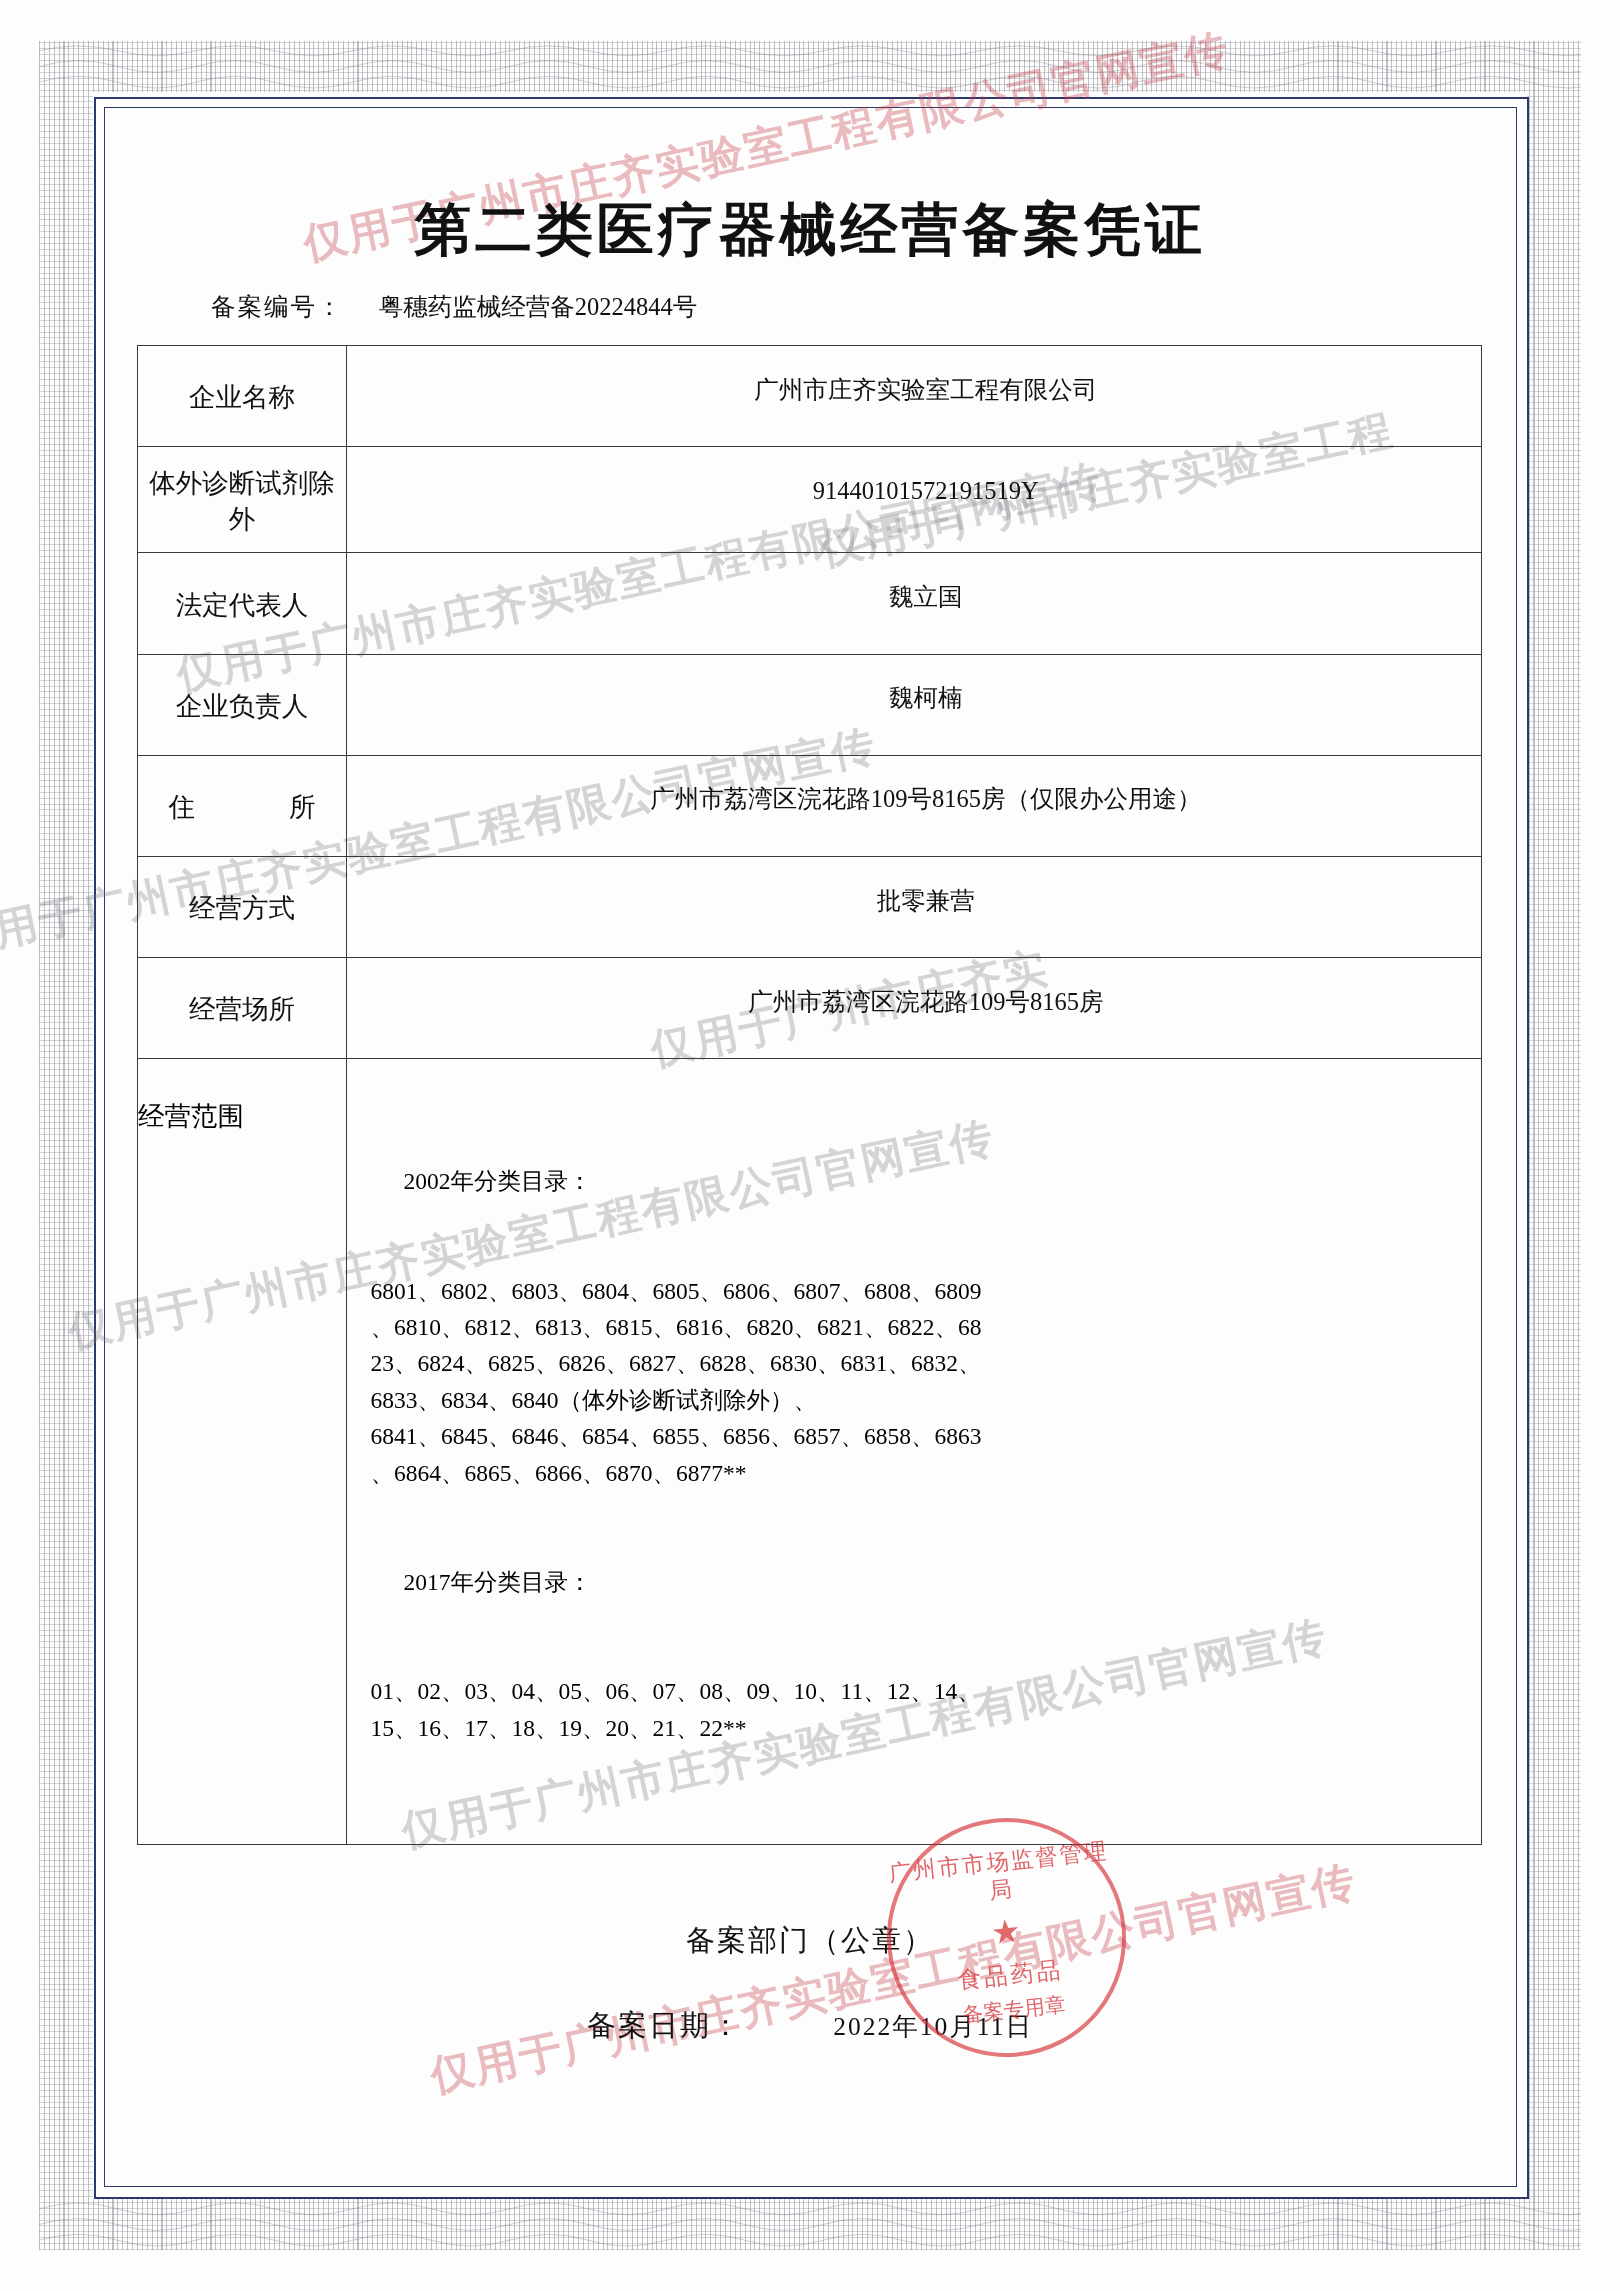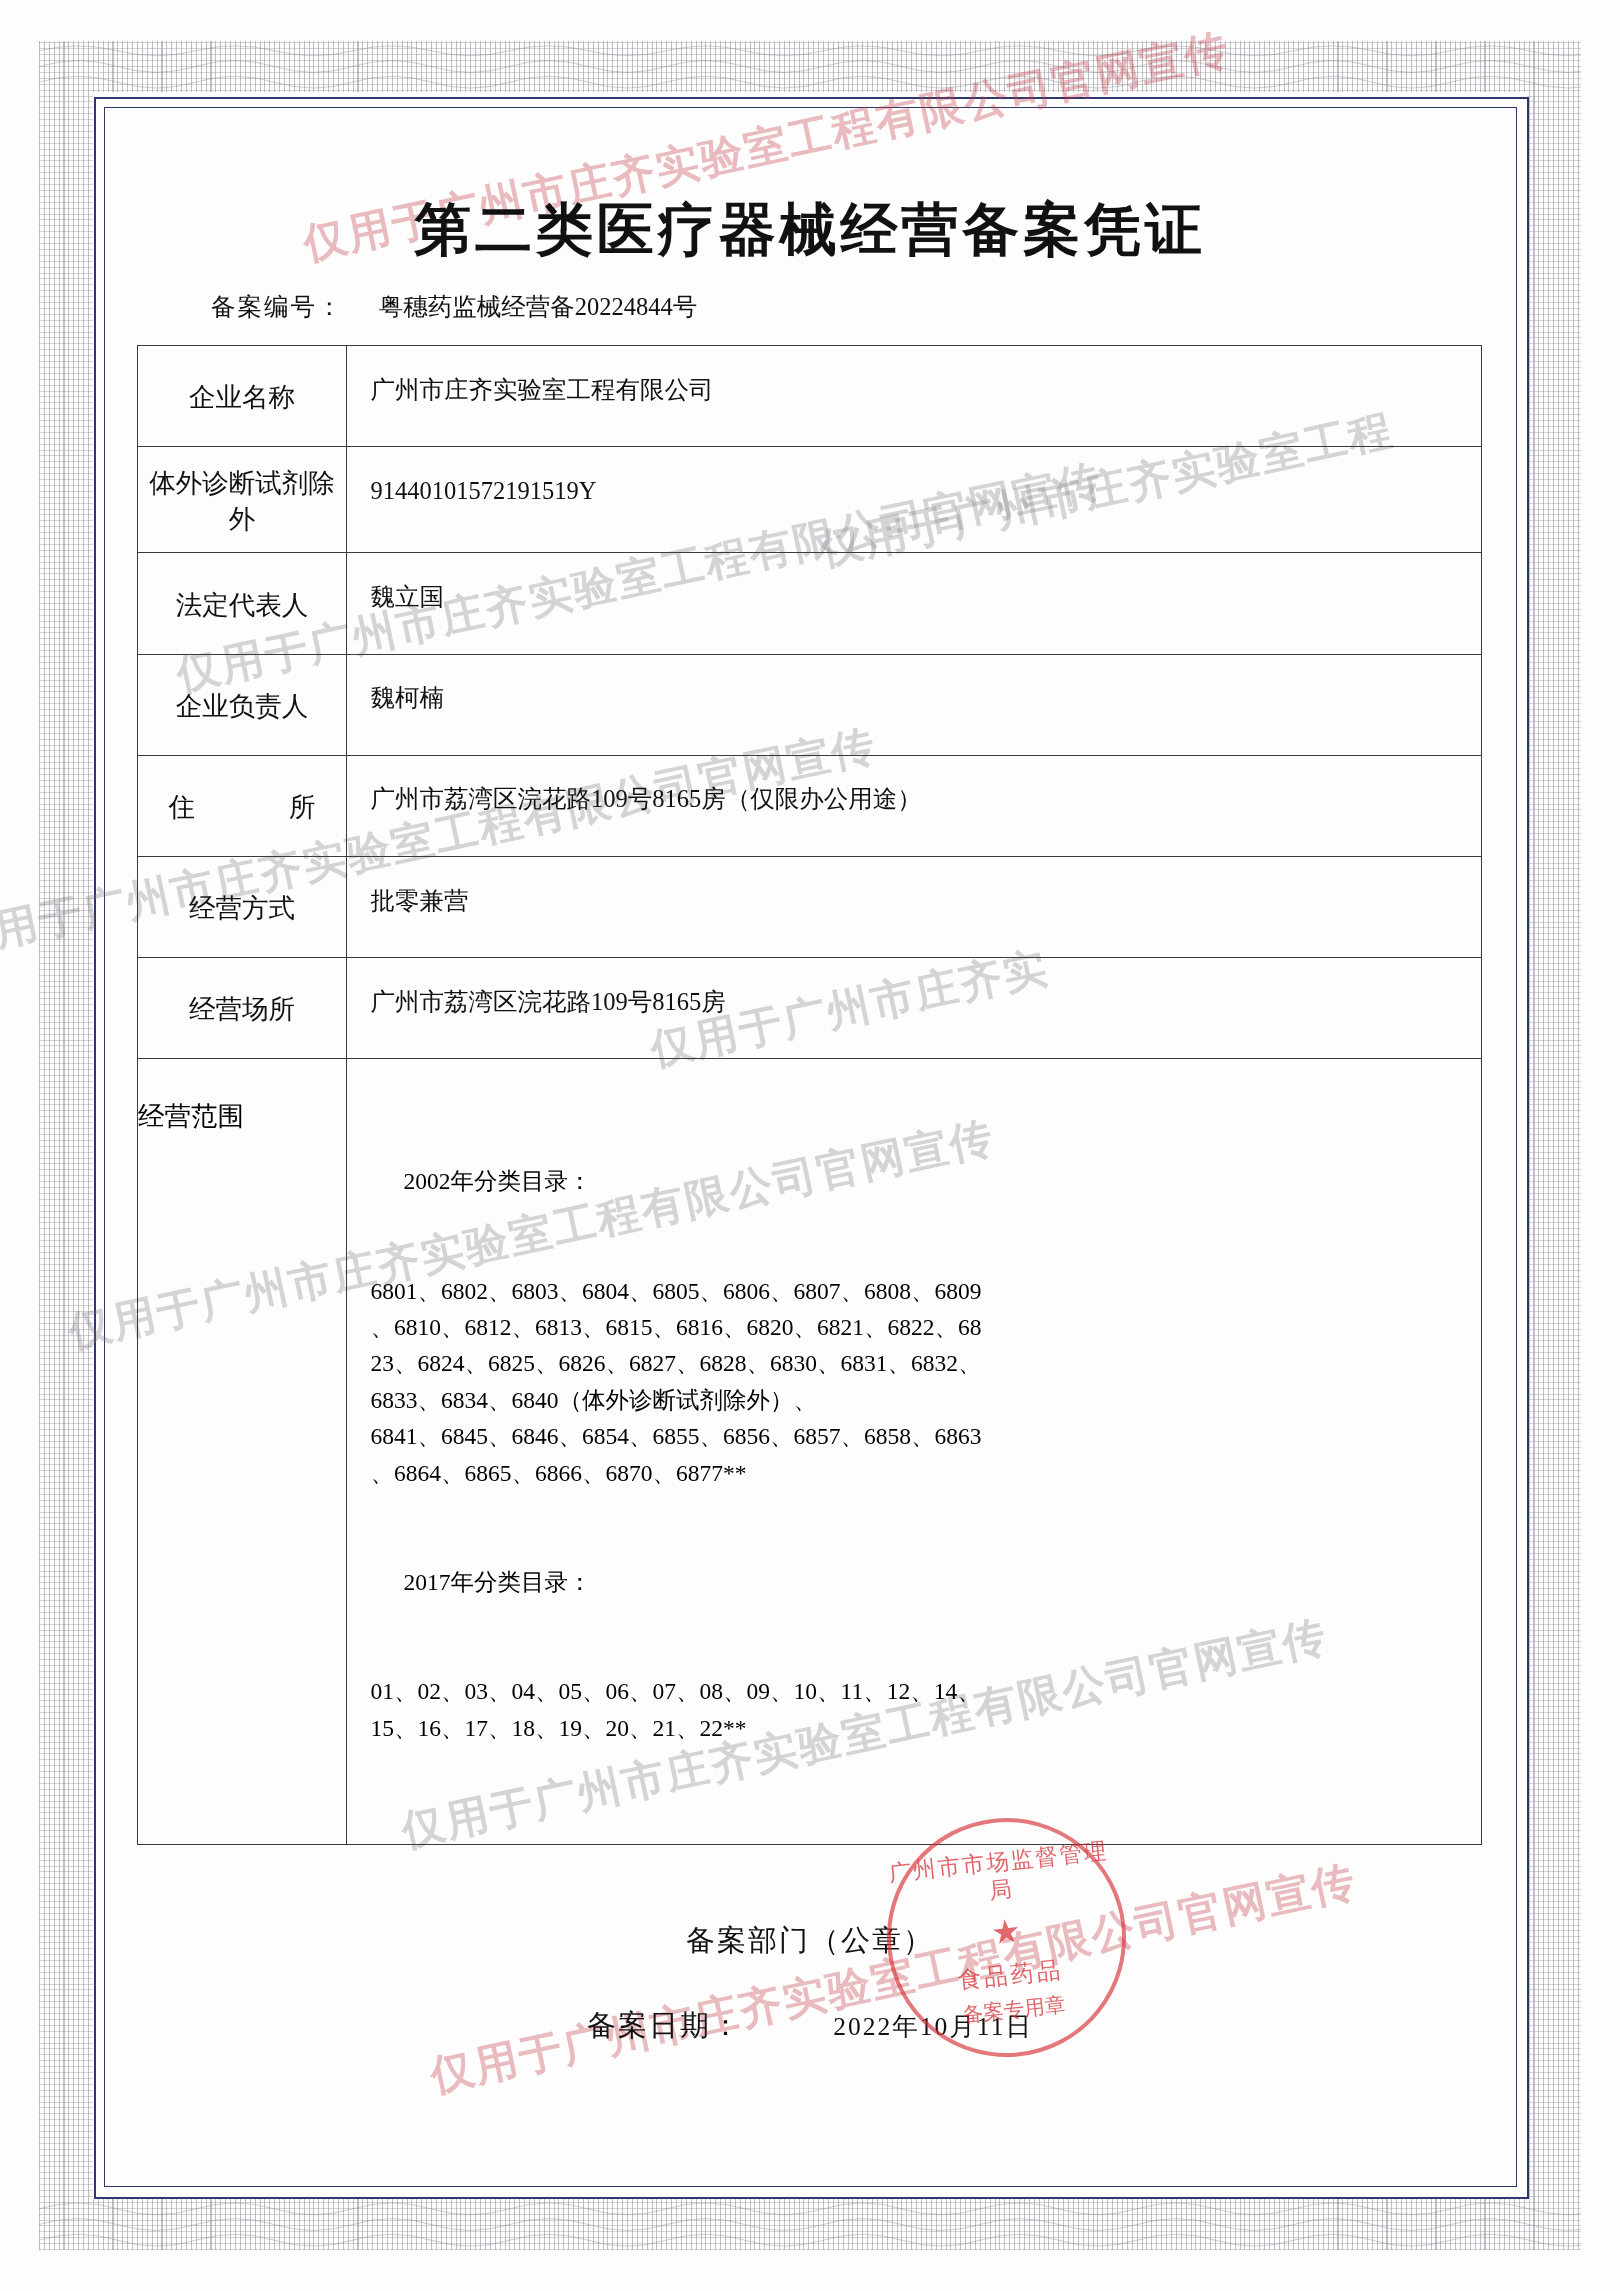--- a/index.html
+++ b/index.html
@@ -117,6 +117,7 @@
     color: #111;
     padding: 25.5px 0 13.7px 23.5px !important;
     line-height: 1.45;
+    text-align: center;
   }
   .row-h-1 td { height: 61px; }
   .row-h-addr td { height: 90px; }

